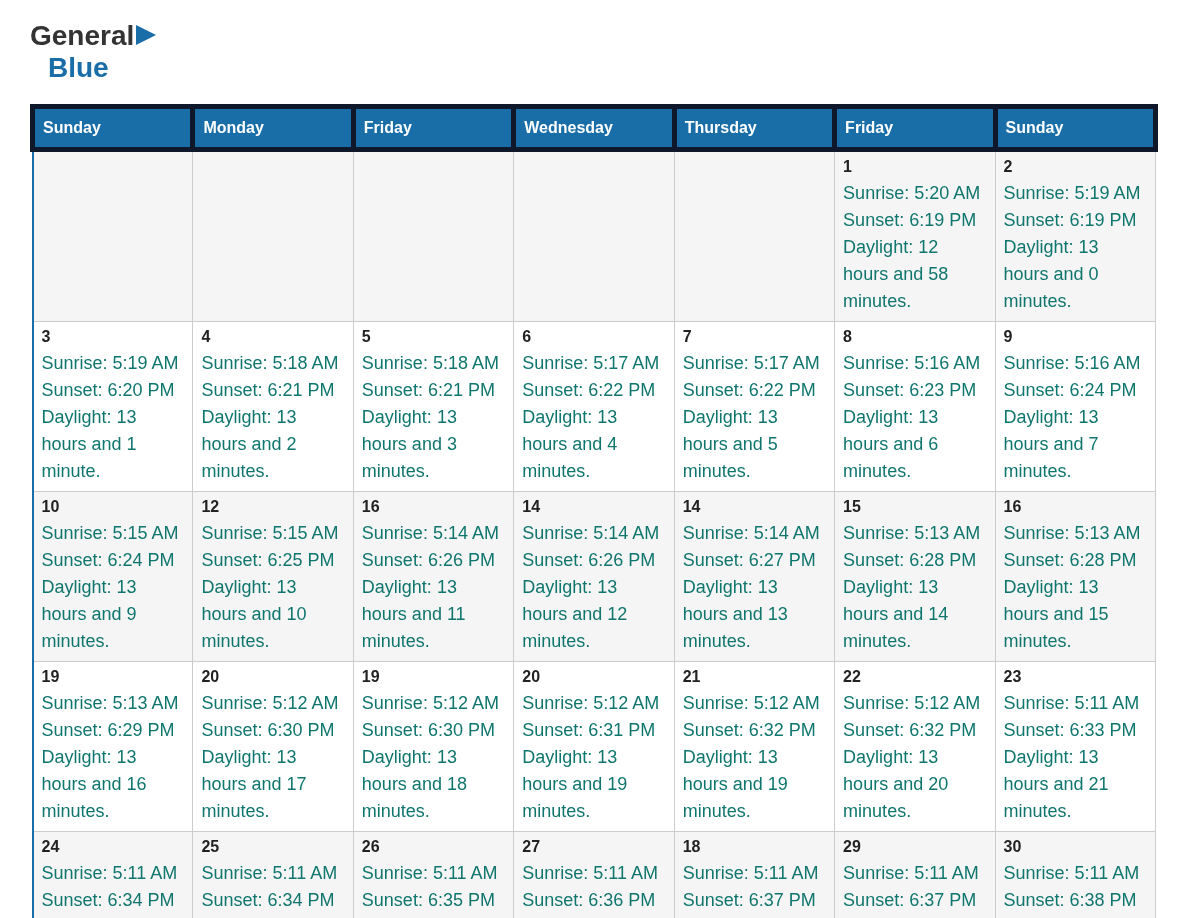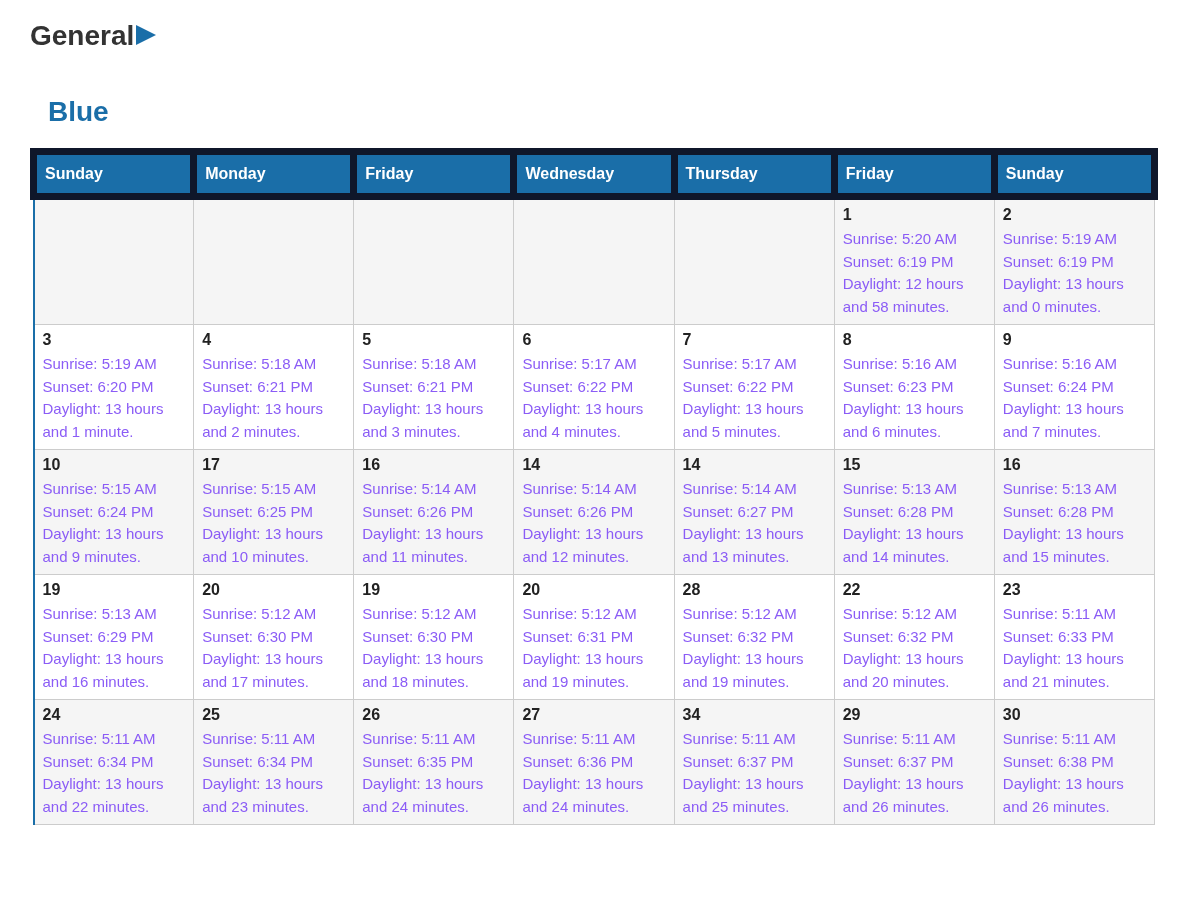--- a/index.html
+++ b/index.html
@@ -20,7 +20,6 @@
       display: flex;
       flex-direction: column;
       align-items: flex-start;
-      gap: 44px;
     }
     .title-block {
       text-align: right;

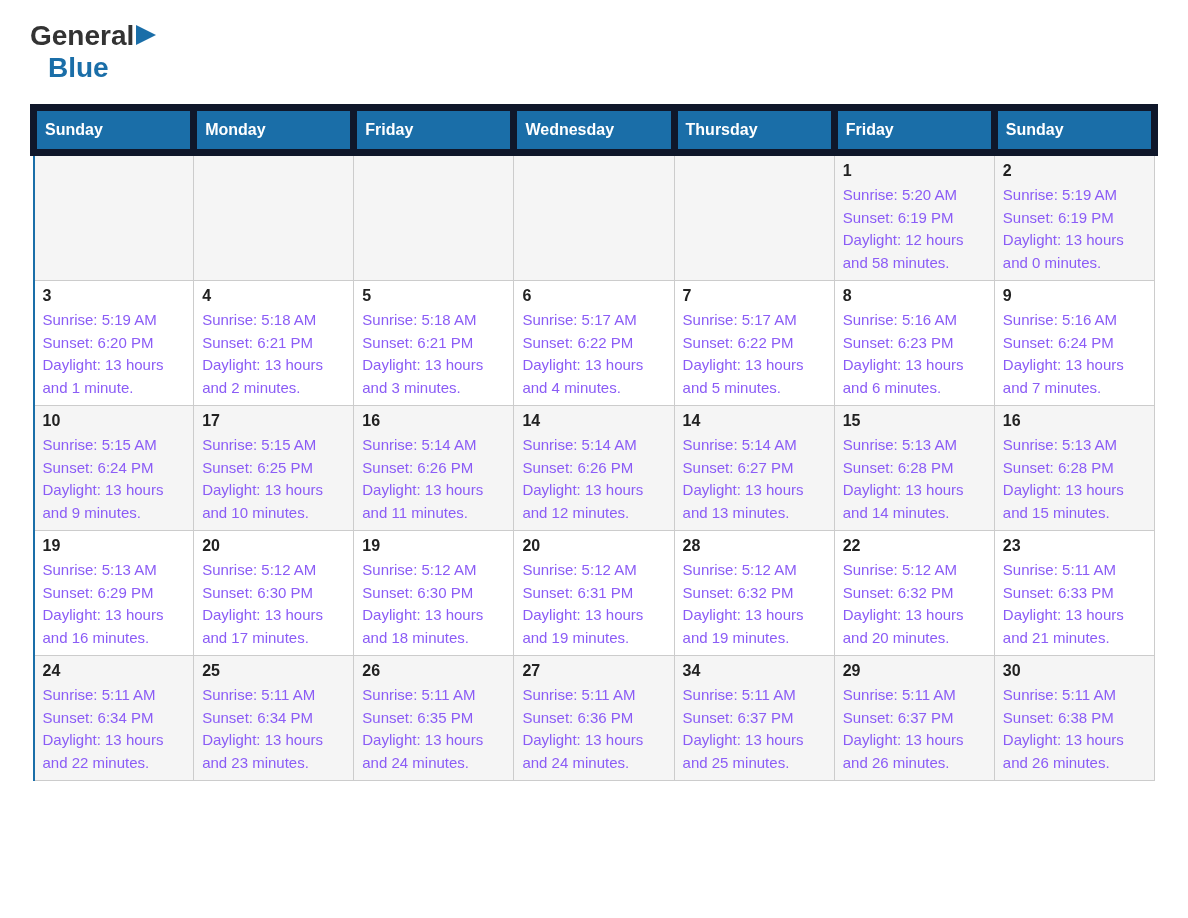--- a/index.html
+++ b/index.html
@@ -47,7 +47,7 @@
       font-weight: bold;
       padding: 10px 8px;
       text-align: left;
-      border: 7px solid #0f172a;
+      border: 5px solid #0f172a;
     }
     tbody tr td {
       border: 1px solid #ccc;

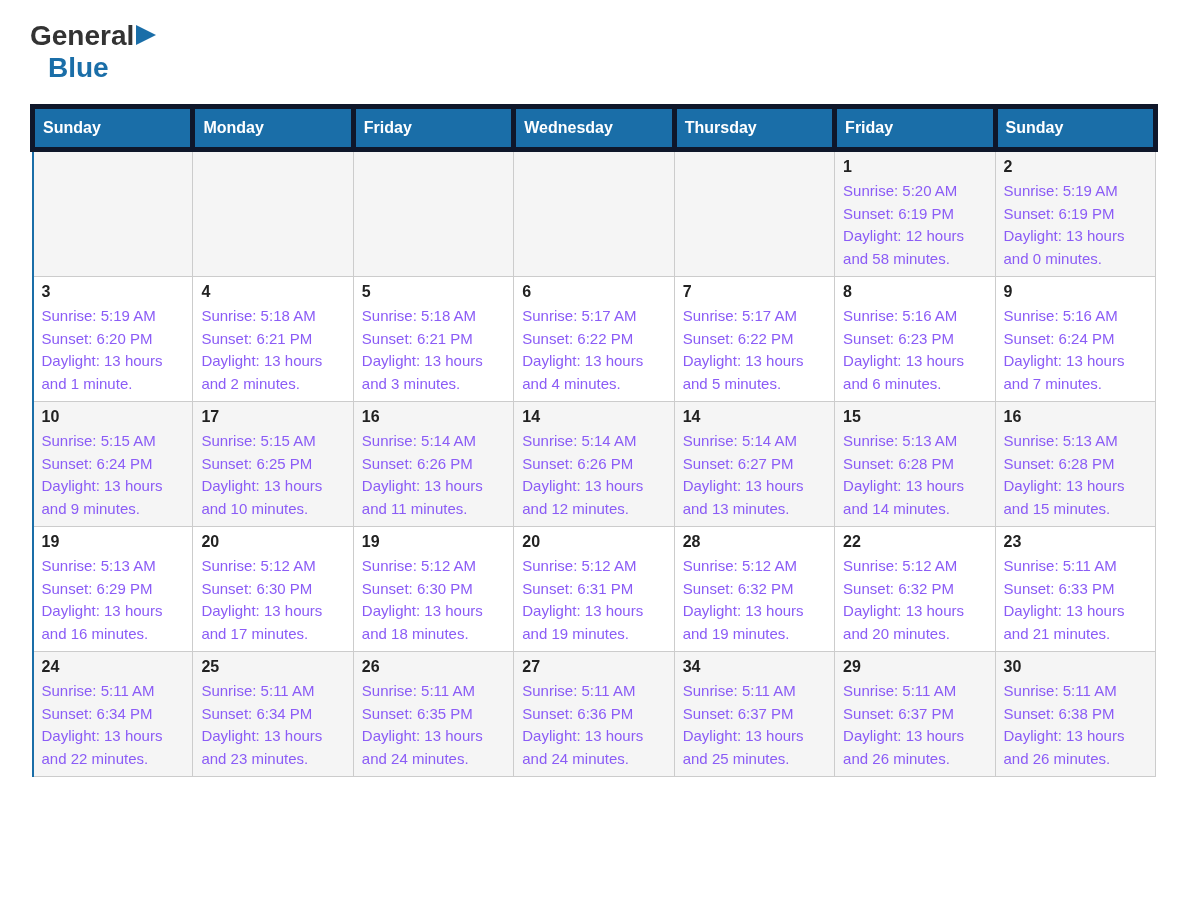--- a/index.html
+++ b/index.html
@@ -67,8 +67,8 @@
       margin-bottom: 4px;
     }
     .day-info {
-      font-size: 15px;
-      color: #8b5cf6;
+      font-size: 18px;
+      color: #0f766e;
       line-height: 1.5;
     }
     tbody tr:nth-child(odd) td {

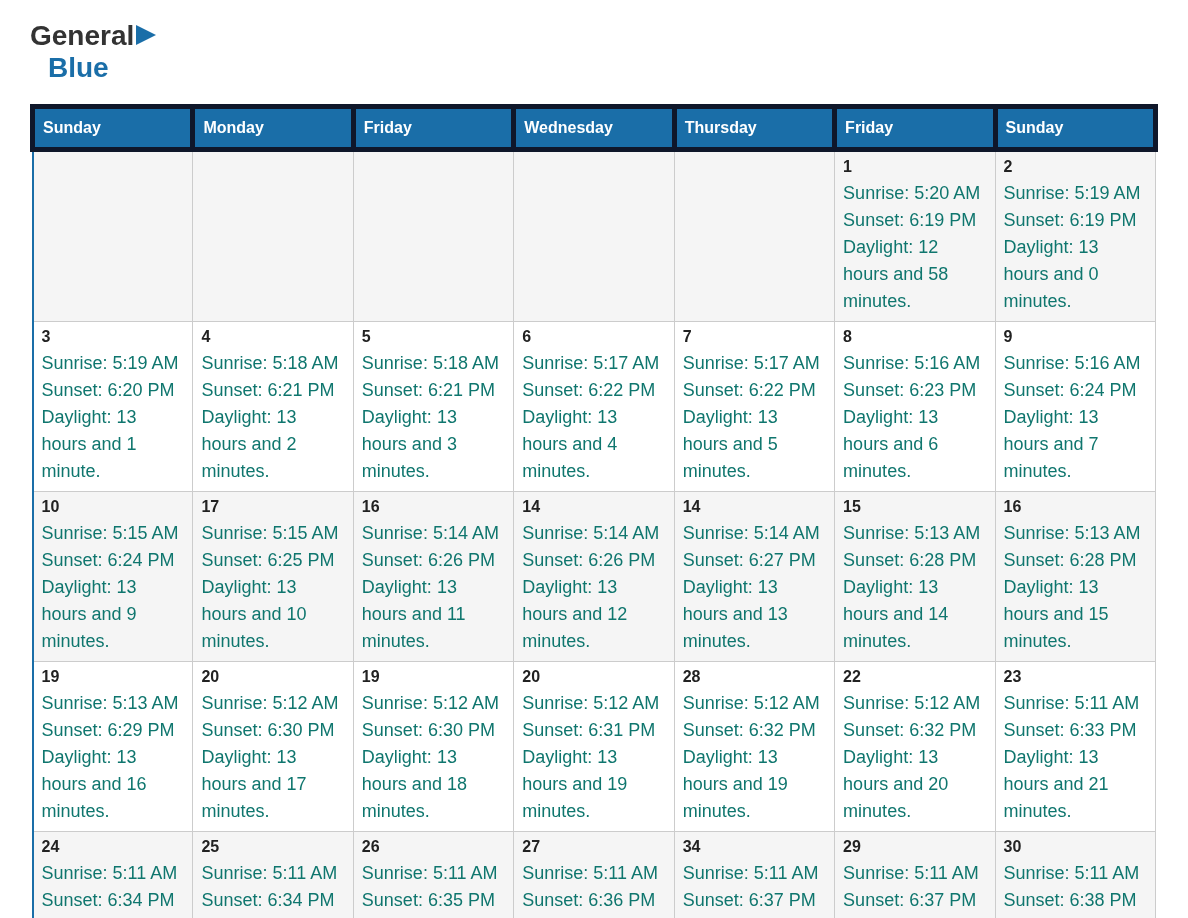--- a/index.html
+++ b/index.html
@@ -182,7 +182,7 @@
 Daylight: 13 hours and 9 minutes.</div>
         </td>
         <td>
-          <div class="day-num">17</div>
+          <div class="day-num">12</div>
           <div class="day-info" style="white-space: pre-line;">Sunrise: 5:15 AM
 Sunset: 6:25 PM
 Daylight: 13 hours and 10 minutes.</div>

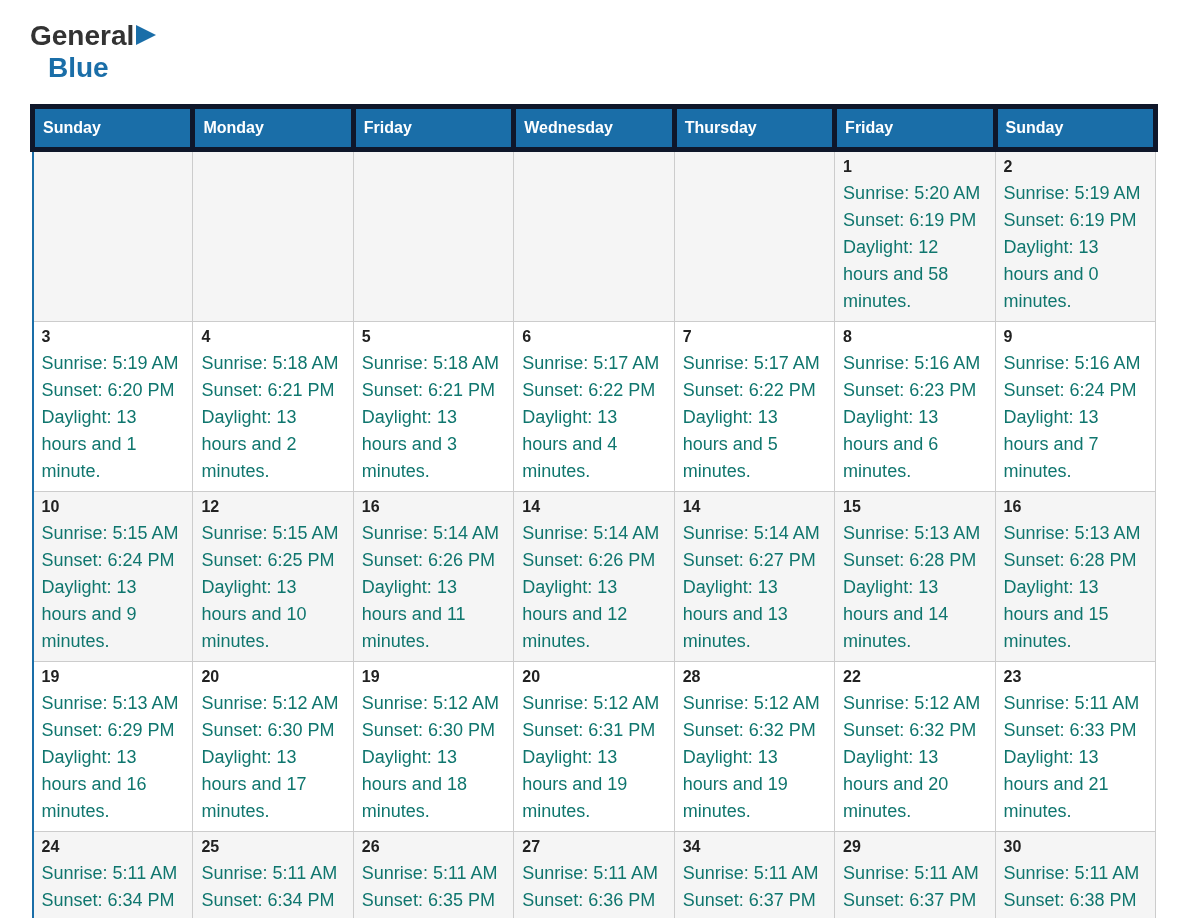--- a/index.html
+++ b/index.html
@@ -244,7 +244,7 @@
 Daylight: 13 hours and 19 minutes.</div>
         </td>
         <td>
-          <div class="day-num">28</div>
+          <div class="day-num">21</div>
           <div class="day-info" style="white-space: pre-line;">Sunrise: 5:12 AM
 Sunset: 6:32 PM
 Daylight: 13 hours and 19 minutes.</div>

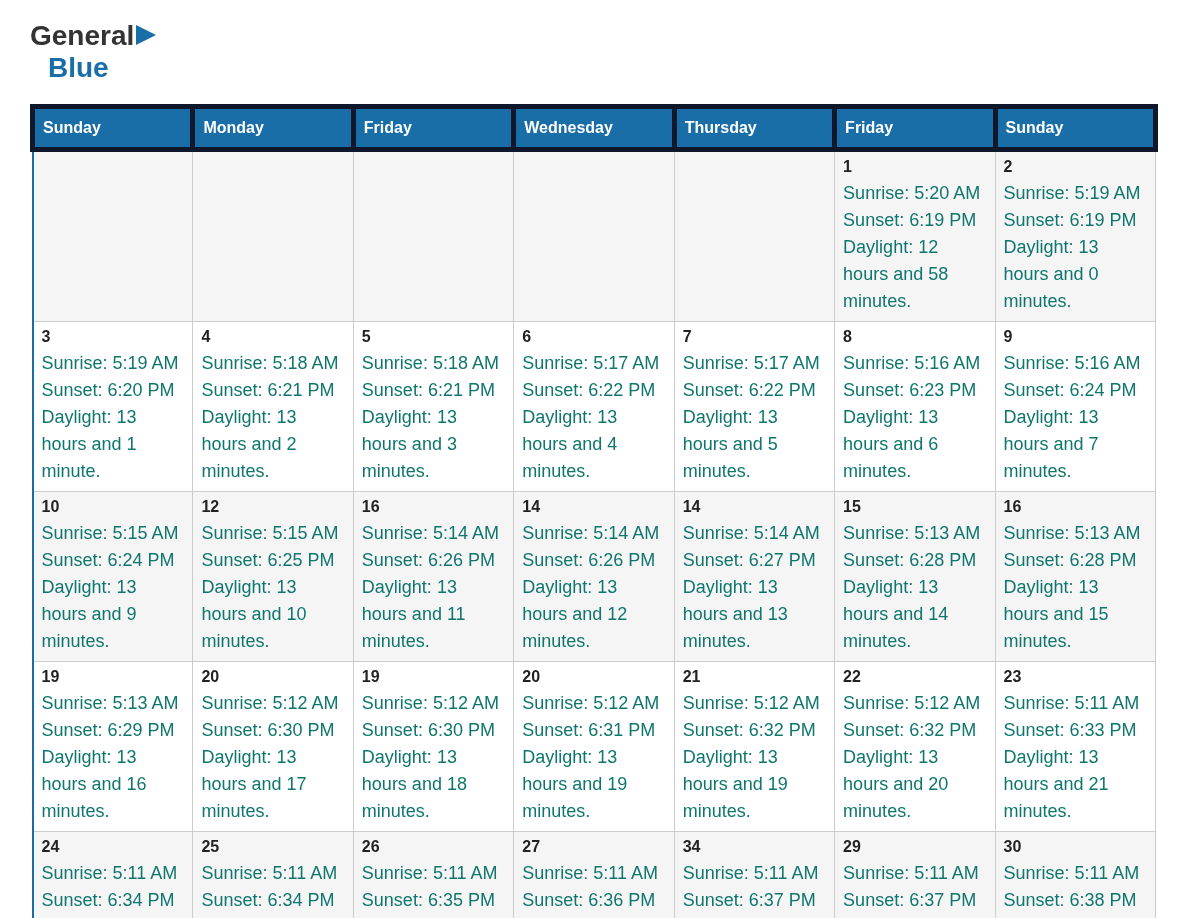--- a/index.html
+++ b/index.html
@@ -288,7 +288,7 @@
 Daylight: 13 hours and 24 minutes.</div>
         </td>
         <td>
-          <div class="day-num">34</div>
+          <div class="day-num">18</div>
           <div class="day-info" style="white-space: pre-line;">Sunrise: 5:11 AM
 Sunset: 6:37 PM
 Daylight: 13 hours and 25 minutes.</div>

